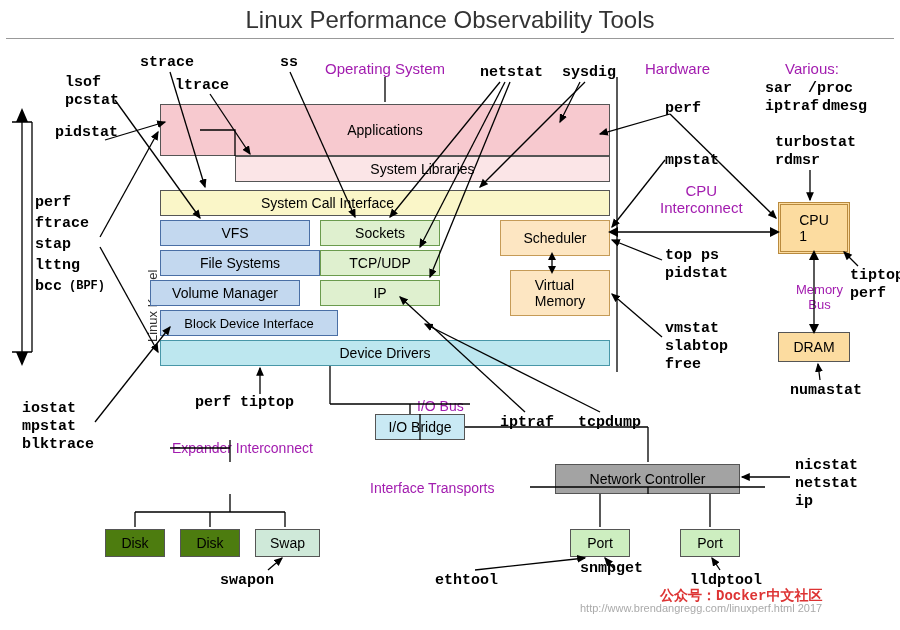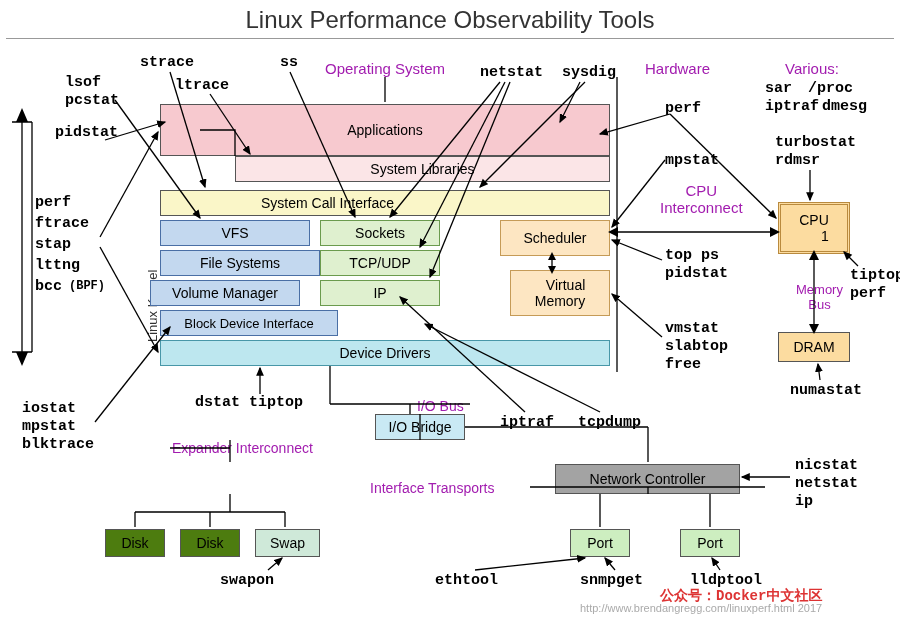--- a/index.html
+++ b/index.html
@@ -10,7 +10,7 @@
 .lbl{position:absolute;font-family:"Courier New",monospace;font-weight:bold;font-size:15px;color:#000;white-space:nowrap}
 .lbl-plain{position:absolute;font-size:15px;color:#a21caf;white-space:nowrap}
 .sm{font-size:11px}
-.box{position:absolute;border:1px solid #555;text-align:right;display:flex;align-items:center;justify-content:center;font-size:14px}
+.box{position:absolute;border:1px solid #555;text-align:left;display:flex;align-items:center;justify-content:center;font-size:14px}
 .apps{background:#f7c9cf}
 .syslib{background:#fbe5e7}
 .sci{background:#faf6c8}

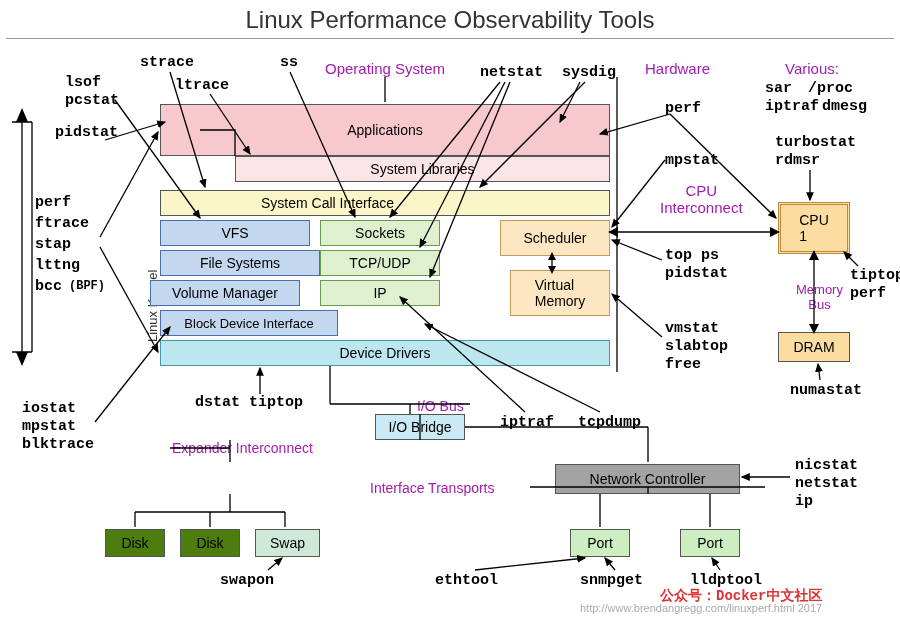--- a/index.html
+++ b/index.html
@@ -100,7 +100,7 @@
 <div class="lbl" style="left:22px;top:358px">iostat</div>
 <div class="lbl" style="left:22px;top:376px">mpstat</div>
 <div class="lbl" style="left:22px;top:394px">blktrace</div>
-<div class="lbl" style="left:195px;top:352px">dstat tiptop</div>
+<div class="lbl" style="left:195px;top:352px">perf tiptop</div>
 <div class="lbl" style="left:220px;top:530px">swapon</div>
 
 <div class="lbl" style="left:480px;top:22px">netstat</div>

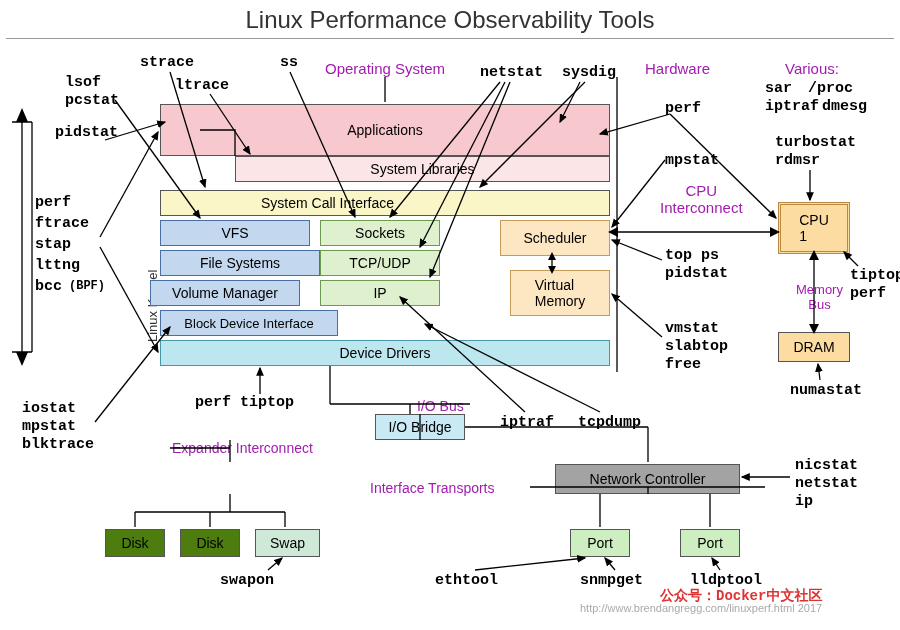--- a/index.html
+++ b/index.html
@@ -115,7 +115,7 @@
 <div class="lbl" style="left:500px;top:372px">iptraf</div>
 <div class="lbl" style="left:578px;top:372px">tcpdump</div>
 <div class="lbl" style="left:435px;top:530px">ethtool</div>
-<div class="lbl" style="left:580px;top:530px">snmpget</div>
+<div class="lbl" style="left:580px;top:518px">snmpget</div>
 <div class="lbl" style="left:690px;top:530px">lldptool</div>
 
 <div class="lbl" style="left:765px;top:38px">sar</div>

